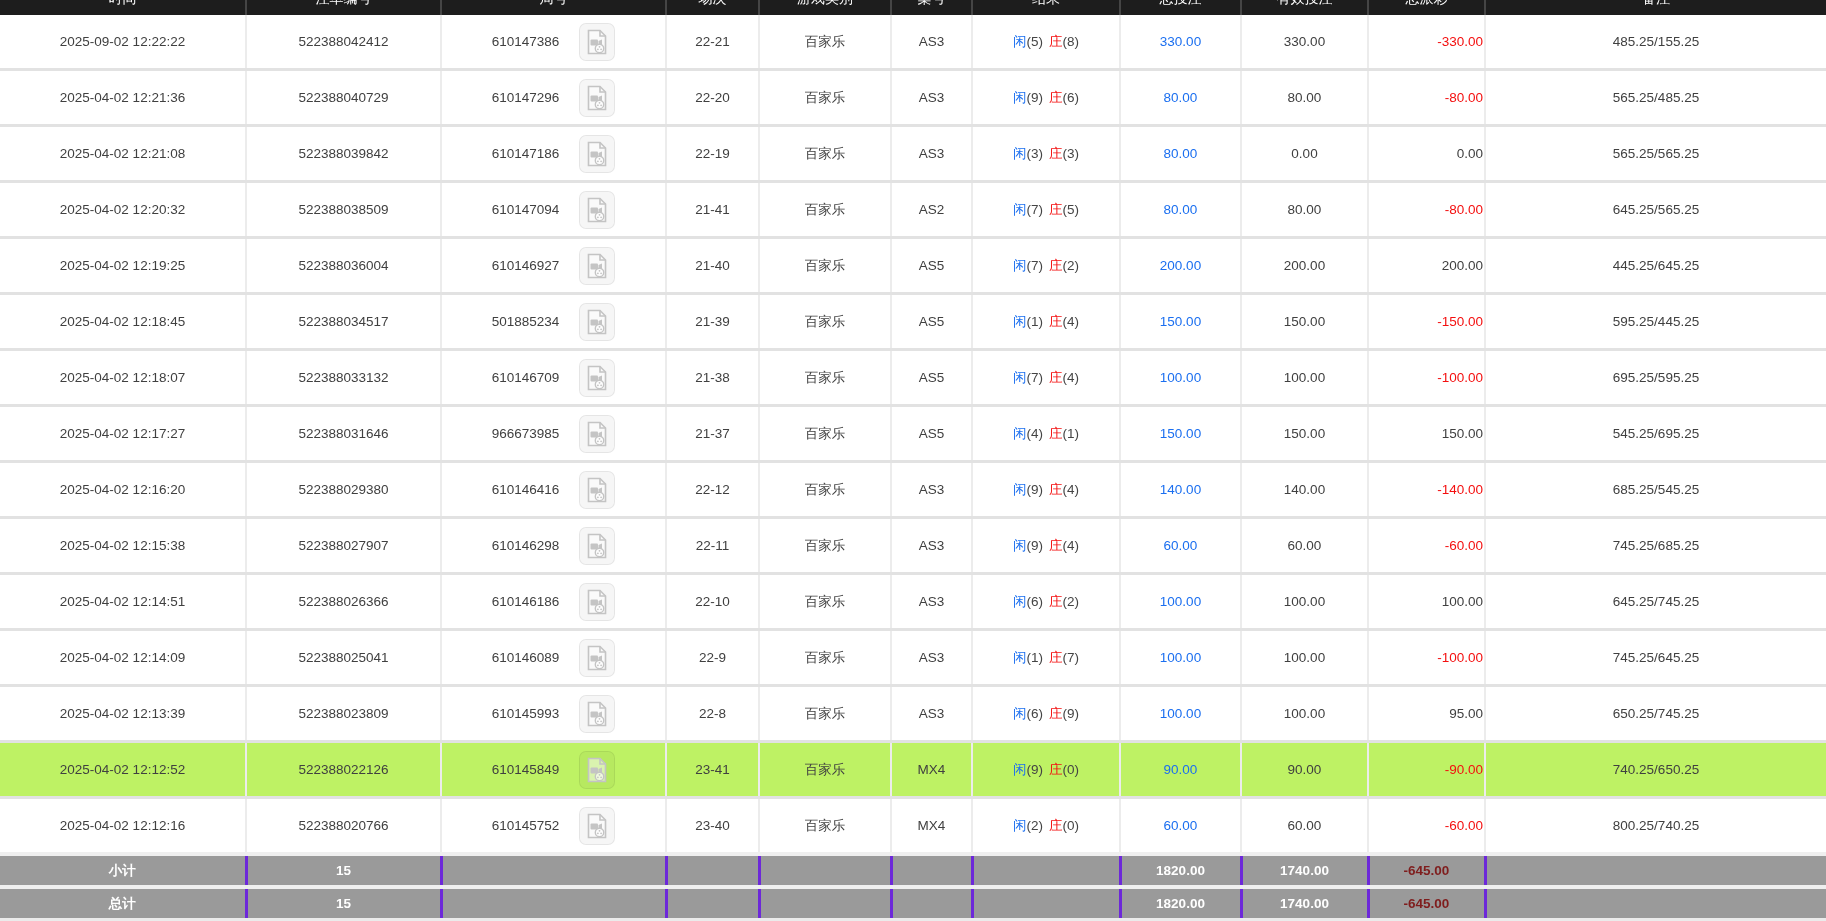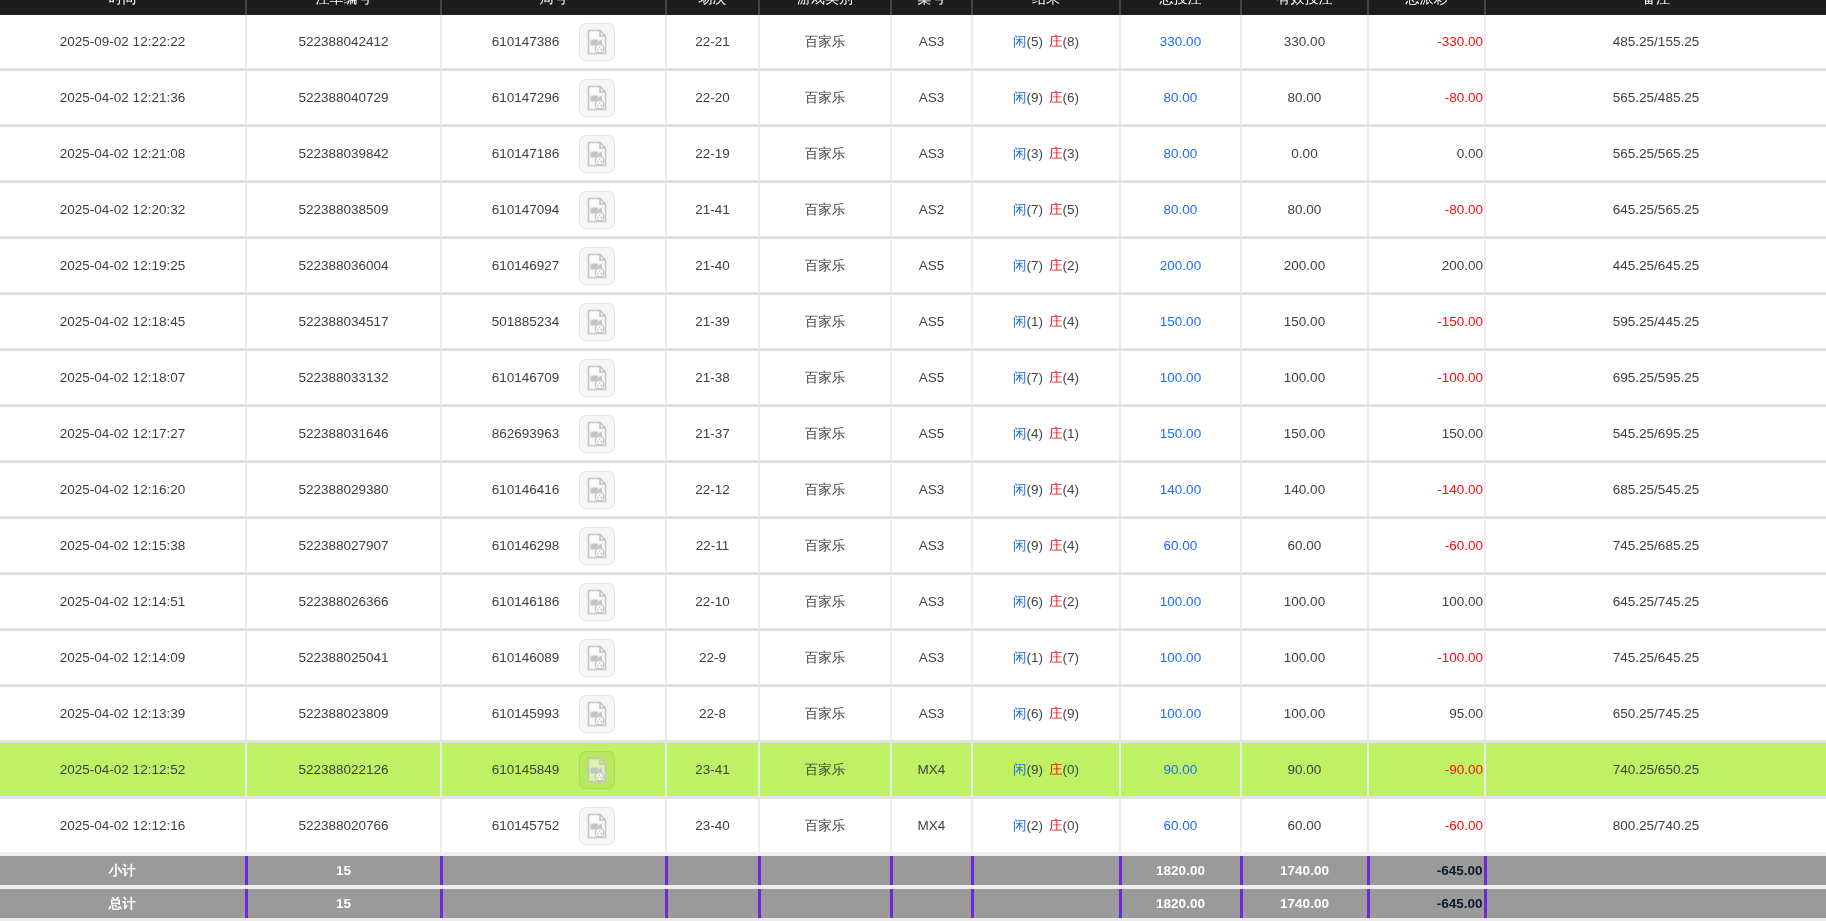--- a/index.html
+++ b/index.html
@@ -309,7 +309,7 @@
     <td>522388031646</td>
     <td>
       <span class="round-wrap">
-        <span>862693963</span>
+        <span>966673985</span>
         <button class="vbtn">
           <svg width="22" height="26" viewBox="0 0 22 26" fill="none">
             <path d="M2.5 1.5 H14 L19.5 7 V24.5 H2.5 Z" stroke="#c4c4c4" stroke-width="1.6" fill="#fdfdfd" fill-opacity="0.5"></path>

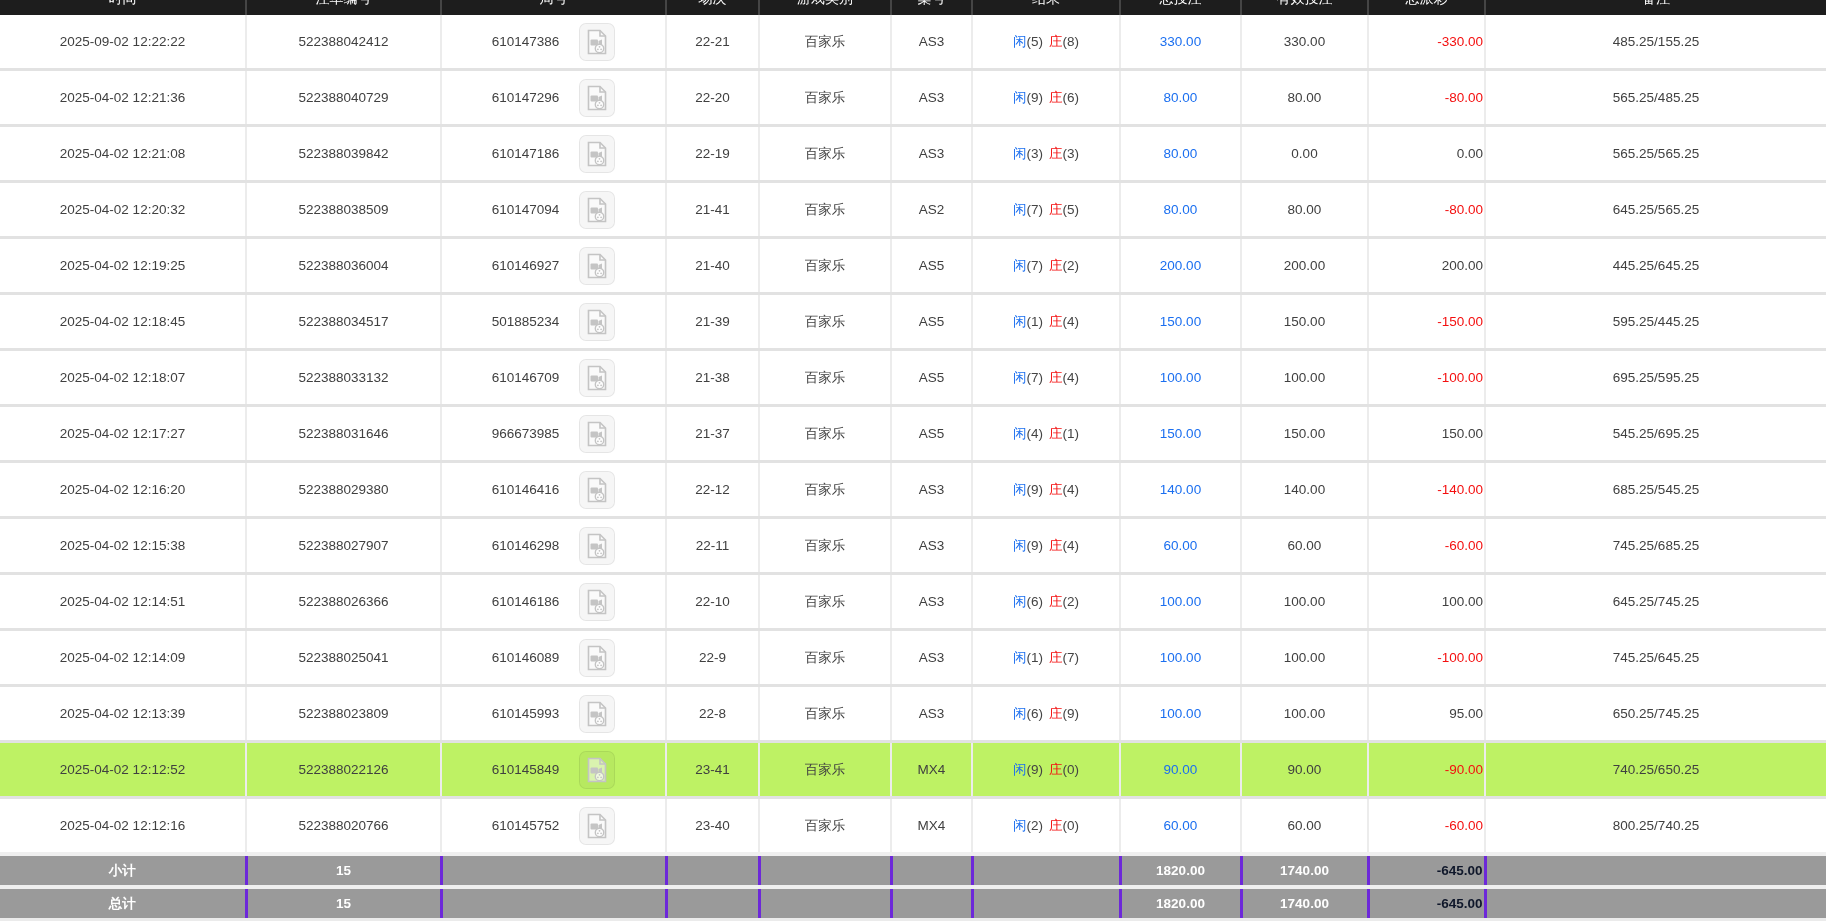--- a/index.html
+++ b/index.html
@@ -51,7 +51,7 @@
     overflow:hidden;white-space:nowrap;
   }
   tr.sum td:last-child{border-right:none;}
-  tr.sum td.payout.neg{color:#0f172a;text-align:right;}
+  tr.sum td.payout.neg{color:#7f1d1d;}
 </style>
 </head>
 <body>

